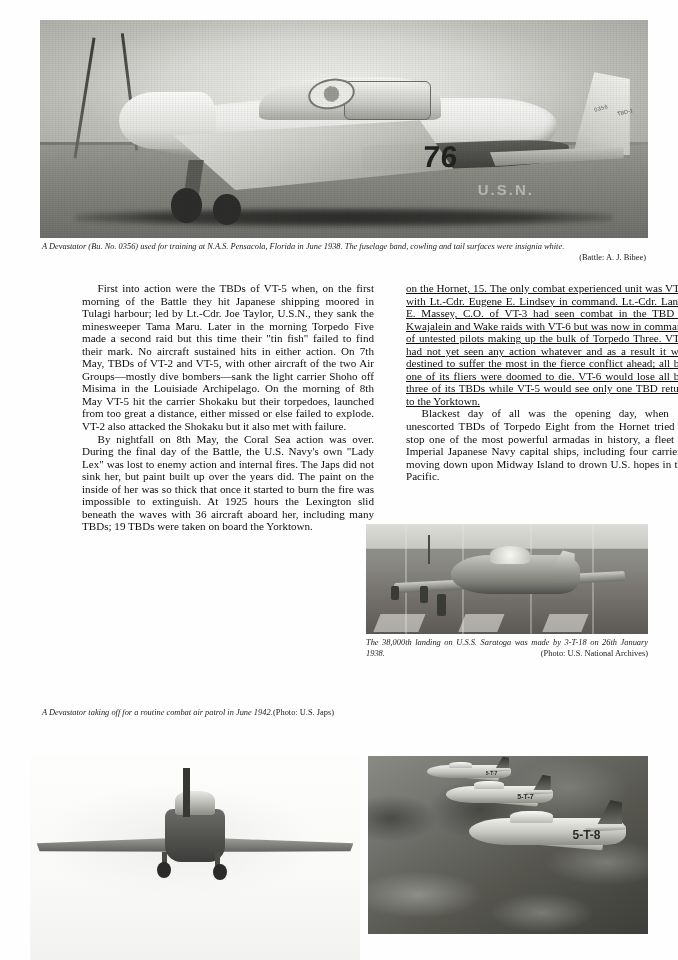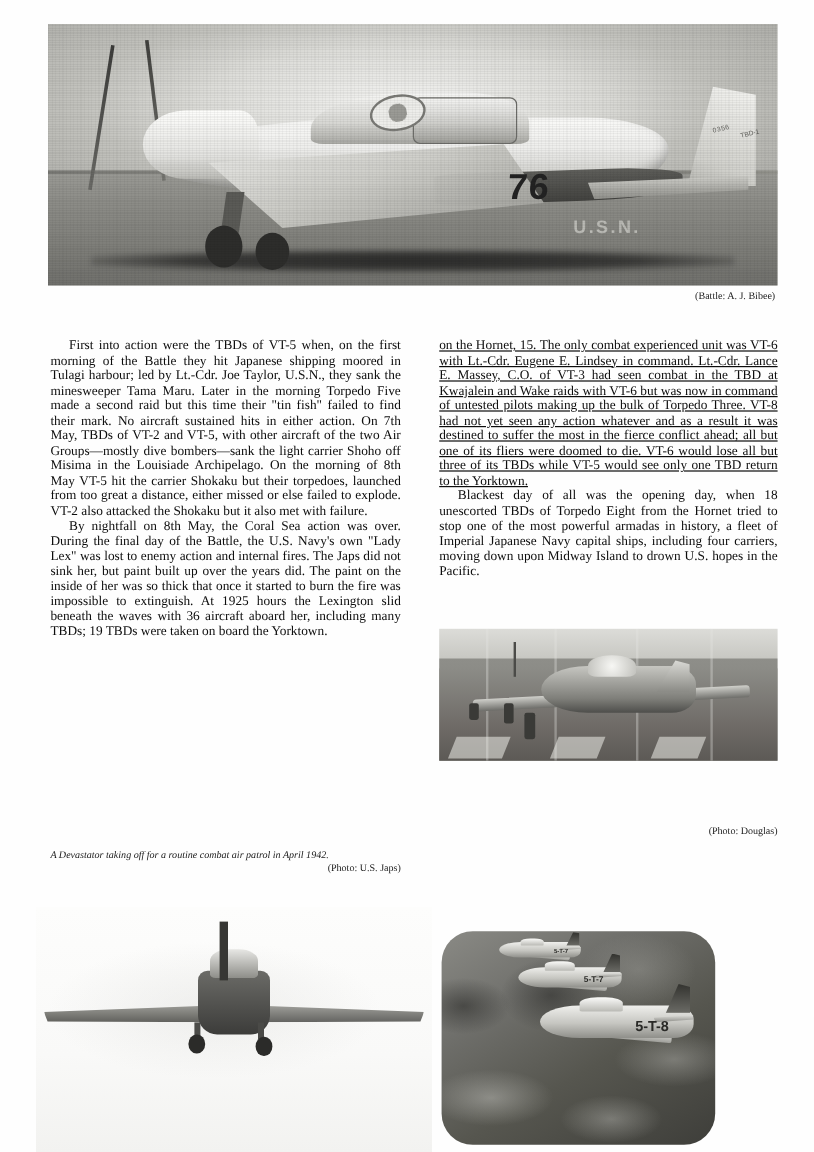--- a/index.html
+++ b/index.html
@@ -378,6 +378,7 @@
   </div>
 
   <div class="caption" id="cap-top" style="left:42px; top:242px; width:604px;">
+    <i>A Devastator (Bu. No. 0356) used for training at N.A.S. Pensacola, Florida in June 1938. The fuselage band, cowling and tail surfaces were insignia white.</i>
     <div class="credit-line">(Battle: A. J. Bibee)</div>
   </div>
 

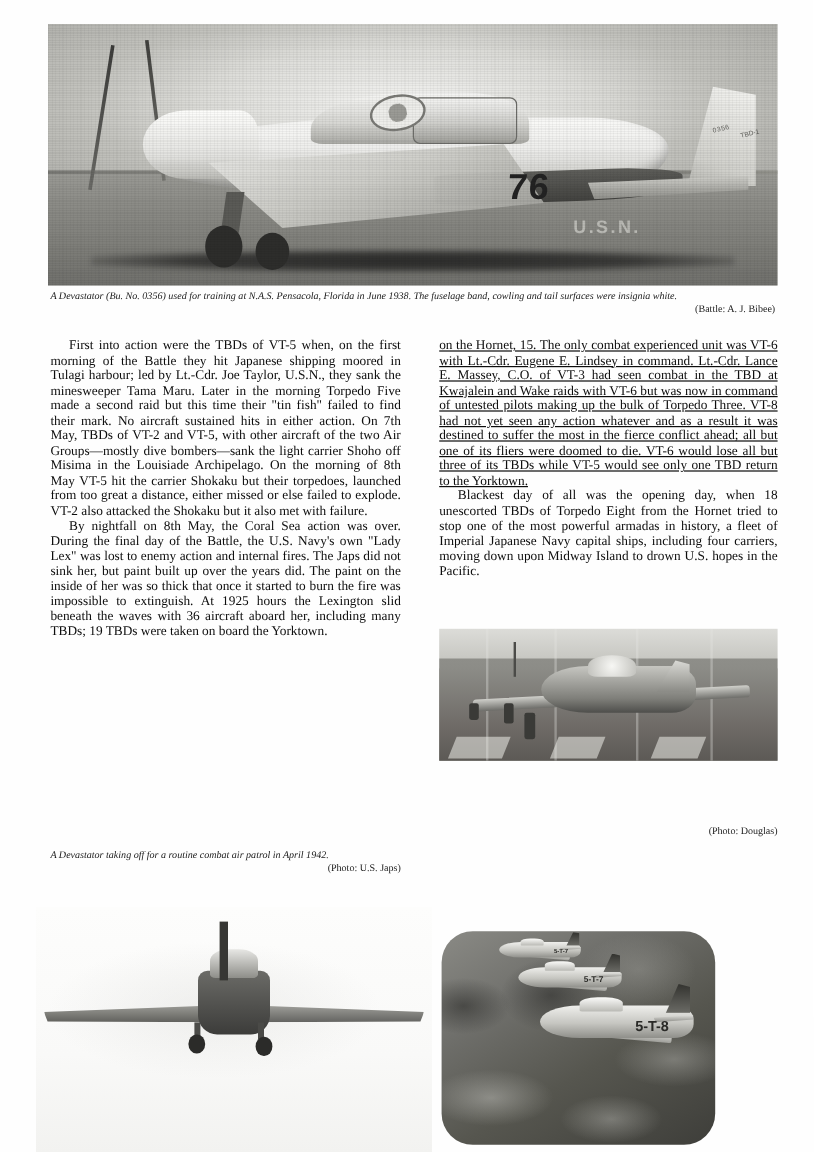--- a/index.html
+++ b/index.html
@@ -334,6 +334,7 @@
     text-justify: inter-word;
     color: #0d0d0d;
     hyphens: none;
+    margin-left: 40px;
   }
   .col p { margin: 0; text-indent: 1.4em; }
   .col p.noindent { text-indent: 0; text-decoration: underline; }

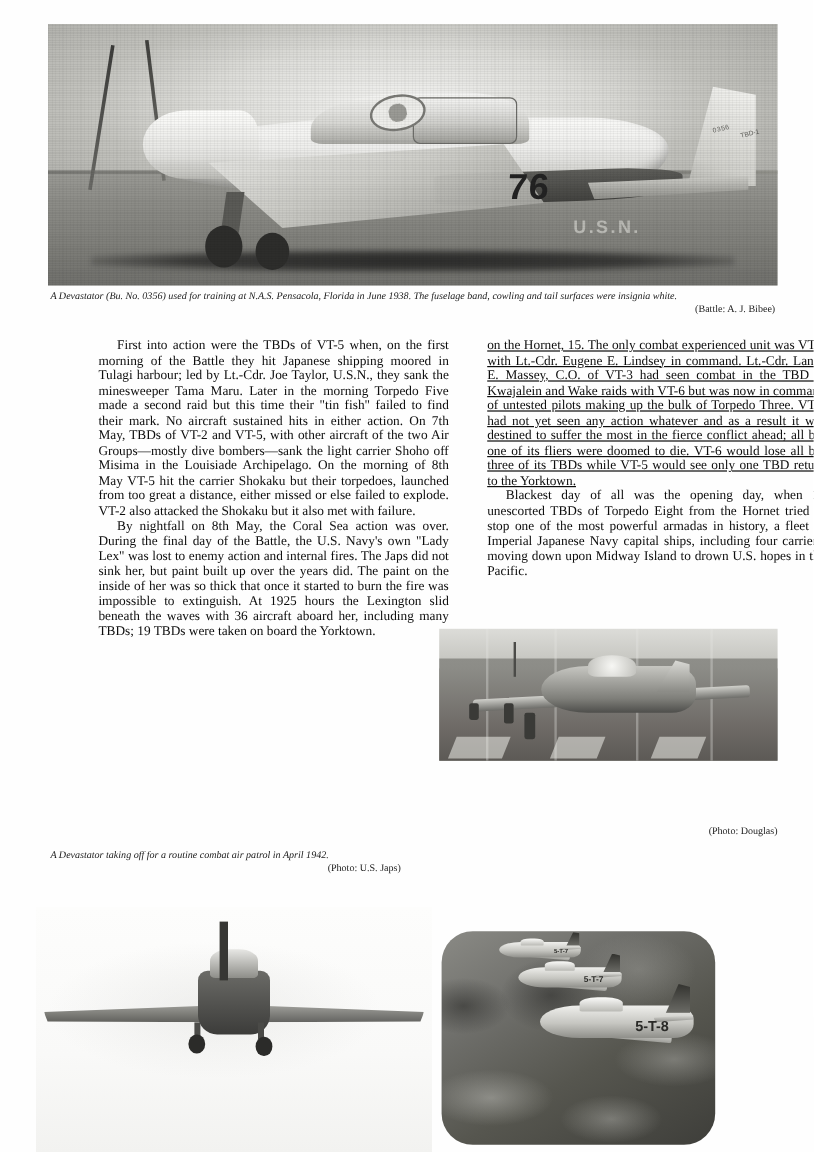--- a/index.html
+++ b/index.html
@@ -413,6 +413,10 @@
     <div class="grain"></div>
   </div>
 
+  <div class="caption" id="cap-deck" style="left:366px; top:638px; width:282px;">
+    <i>The 38,000th landing on U.S.S. Saratoga was made by 3-T-18 on 26th January 1938.</i>
+    <span class="credit">(Photo: U.S. National Archives)</span>
+  </div>
 
   <div class="caption" id="cap-formation" style="left:366px; top:688px; width:282px;">
     <div class="credit-line">(Photo: Douglas)</div>

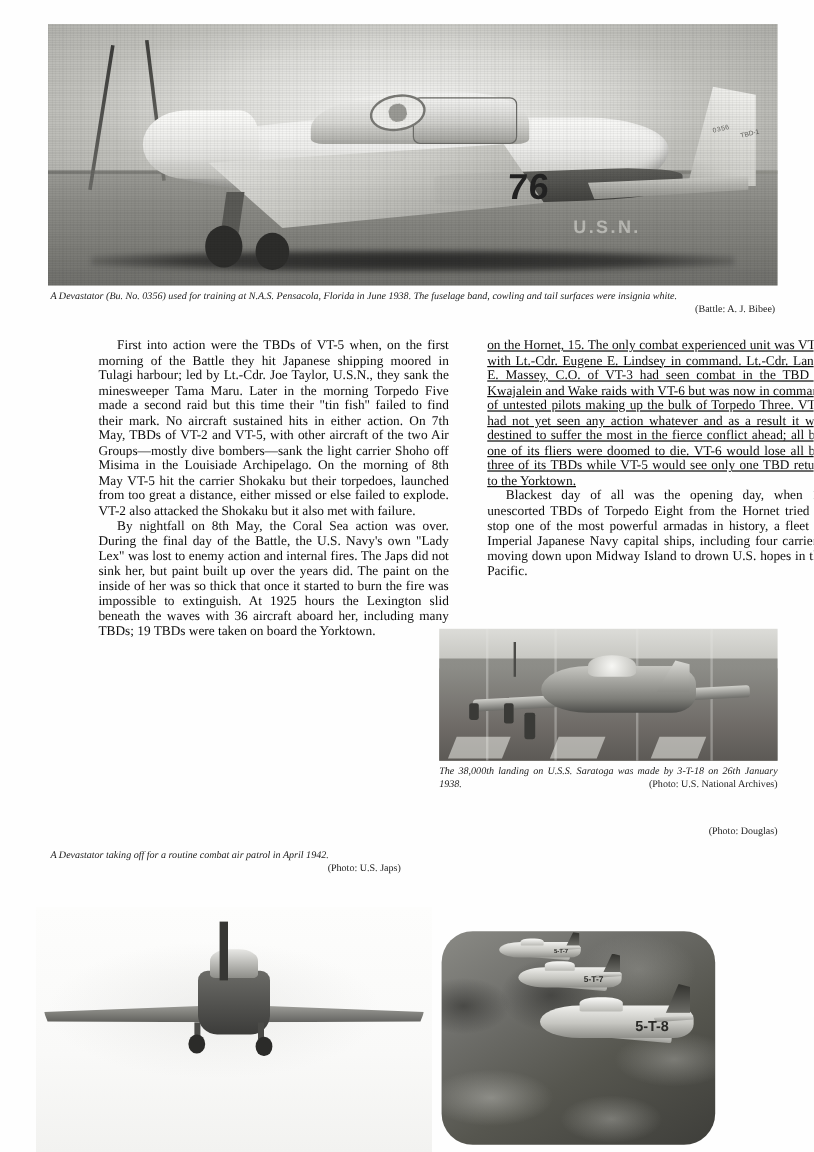--- a/index.html
+++ b/index.html
@@ -419,7 +419,6 @@
   </div>
 
   <div class="caption" id="cap-formation" style="left:366px; top:688px; width:282px;">
-    <div class="credit-line">(Photo: Douglas)</div>
   </div>
 
   <div class="caption" id="cap-takeoff" style="left:42px; top:708px; width:292px;">

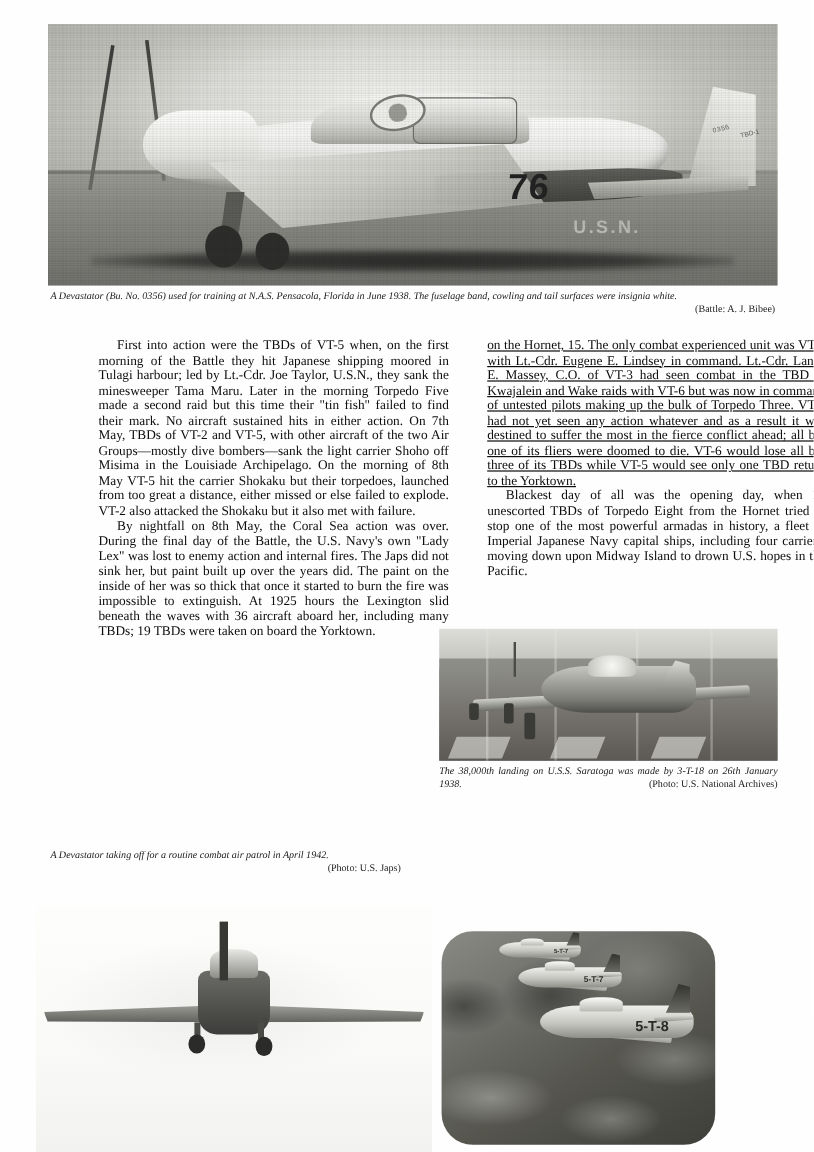--- a/index.html
+++ b/index.html
@@ -422,7 +422,7 @@
   </div>
 
   <div class="caption" id="cap-takeoff" style="left:42px; top:708px; width:292px;">
-    <i>A Devastator taking off for a routine combat air patrol in April 1942.</i>
+    <i>A Devastator taking off for a routine combat air patrol in June 1942.</i>
     <span class="credit">(Photo: U.S. Japs)</span>
   </div>
 

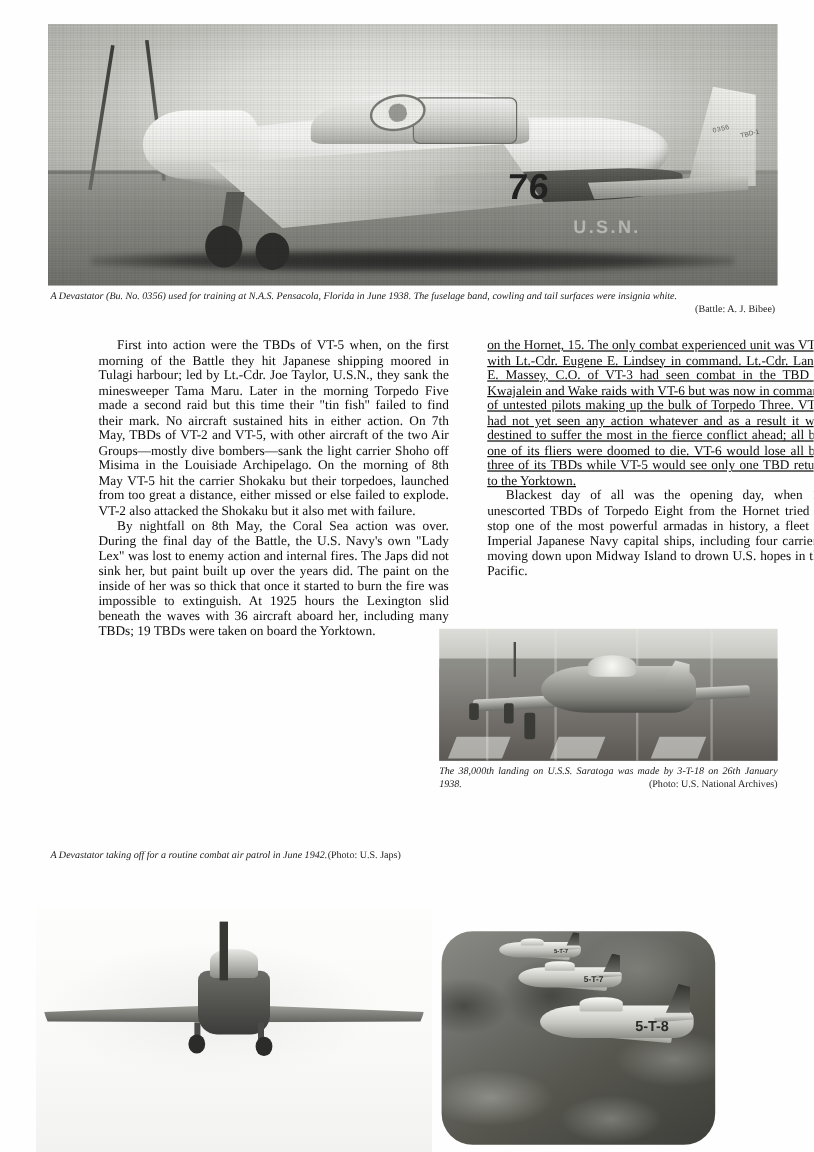--- a/index.html
+++ b/index.html
@@ -214,9 +214,8 @@
 
   
   #photo-formation {
-    left: 368px; top: 776px; width: 228px; height: 178px;
+    left: 368px; top: 756px; width: 280px; height: 178px;
     background: linear-gradient(150deg,#8a8a85 0%, #6f6f6b 30%, #56564f 60%, #3e3e3a 100%);
-    border-radius: 26px;
   }
   #photo-formation .terrain {
     position: absolute; inset: 0;

